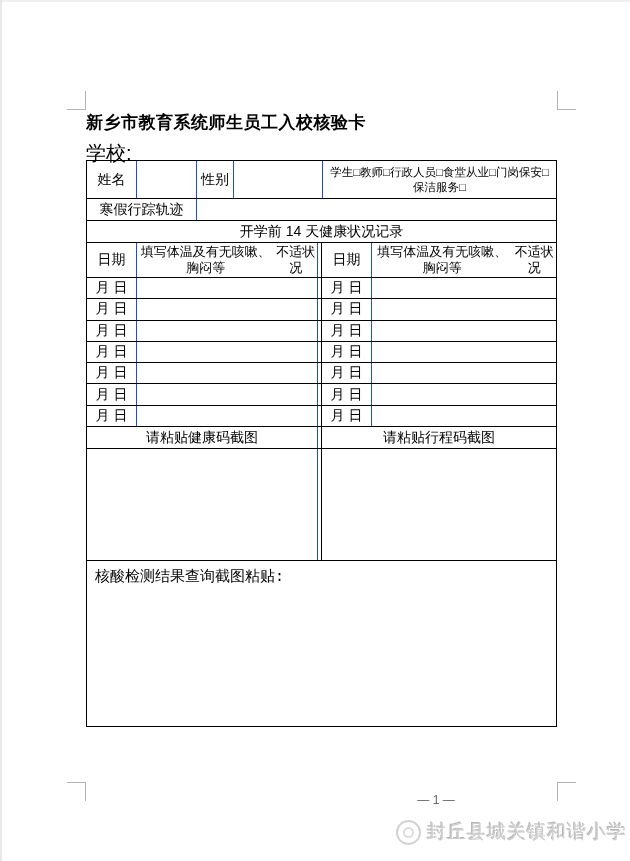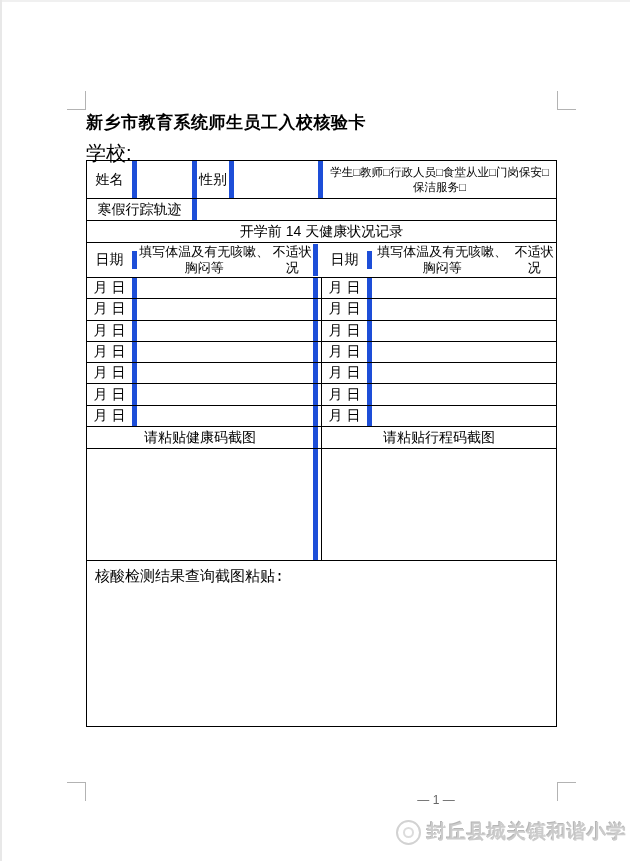--- a/index.html
+++ b/index.html
@@ -32,7 +32,7 @@
   .trow{display:flex;border-bottom:1px solid #000;box-sizing:border-box;align-items:stretch;}
   .trow.last{border-bottom:none;}
   .cell{
-    border-right:5px solid #1d4ed8;box-sizing:border-box;
+    border-right:1px solid #1d4ed8;box-sizing:border-box;
     display:flex;align-items:center;justify-content:center;
     text-align:center;overflow:hidden;
   }

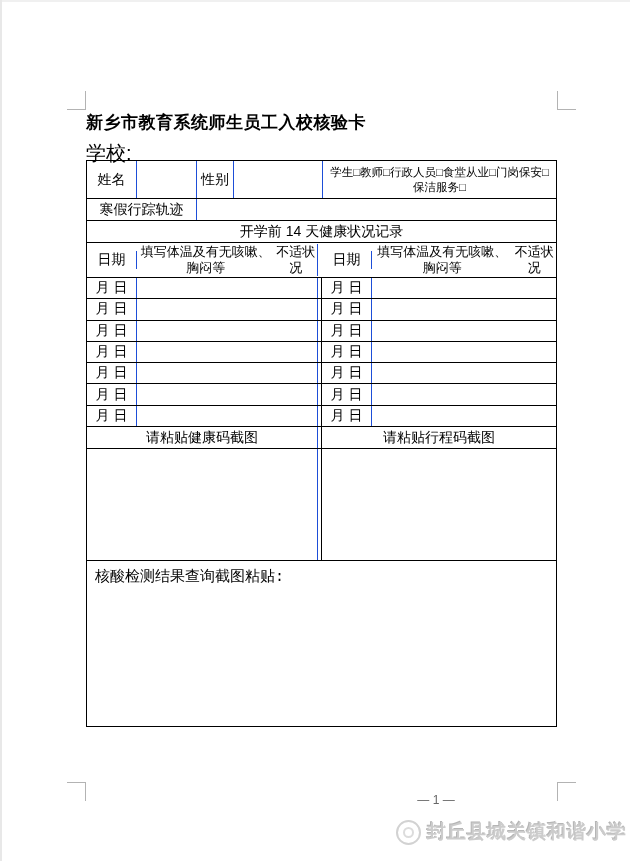--- a/index.html
+++ b/index.html
@@ -40,7 +40,7 @@
   .h-r1{height:38px;}
   .h-r2{height:22px;}
   .h-r3{height:22px;}
-  .h-r4{height:35px;align-items:center;}
+  .h-r4{height:35px;}
   .h-data{height:21.3px;}
   .h-phdr{height:22px;}
   .h-parea{height:112px;}

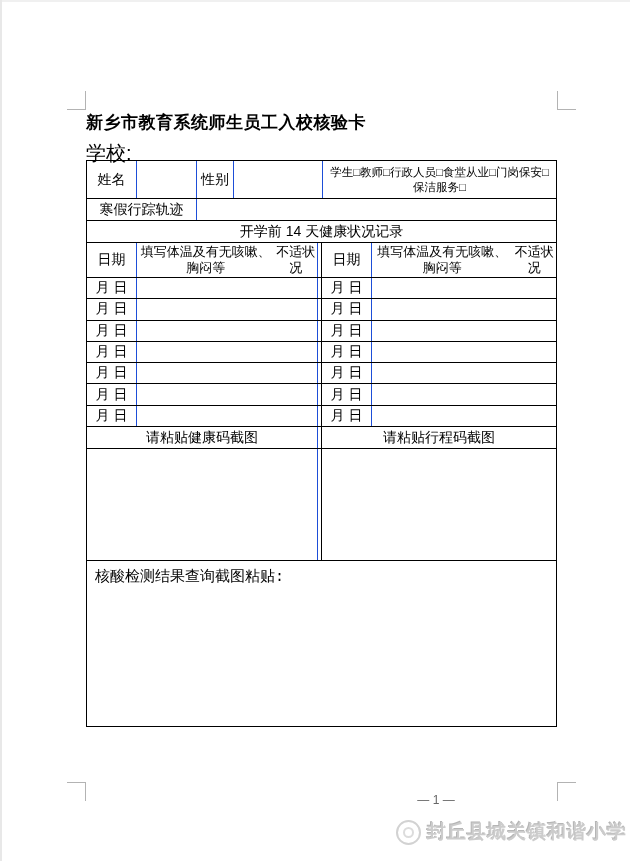--- a/index.html
+++ b/index.html
@@ -76,7 +76,7 @@
     border:2px solid #dcdcdc;box-sizing:border-box;box-shadow:1px 1px 0 #fff;
   }
   .footer-name{
-    font-size:19px;font-weight:bold;color:#cccccc;letter-spacing:1px;
+    font-size:19px;font-weight:normal;color:#cccccc;letter-spacing:1px;
     text-shadow:1px 1px 0 #ffffff,-1px -1px 0 #b5b5b5;
     white-space:nowrap;
   }

